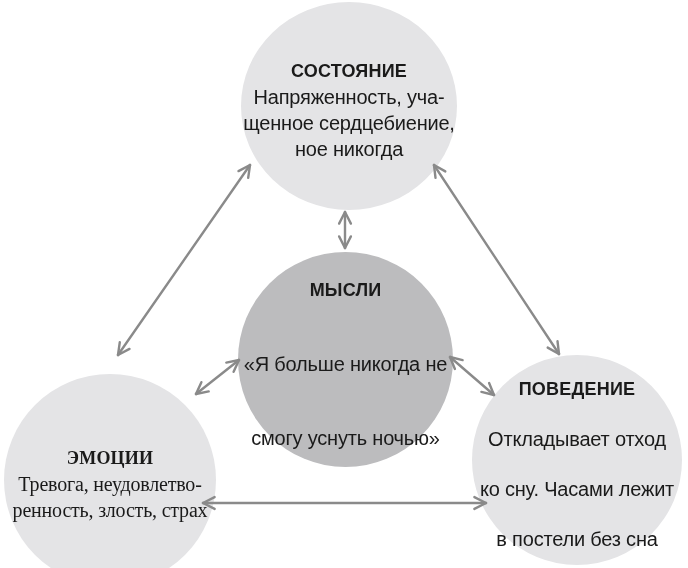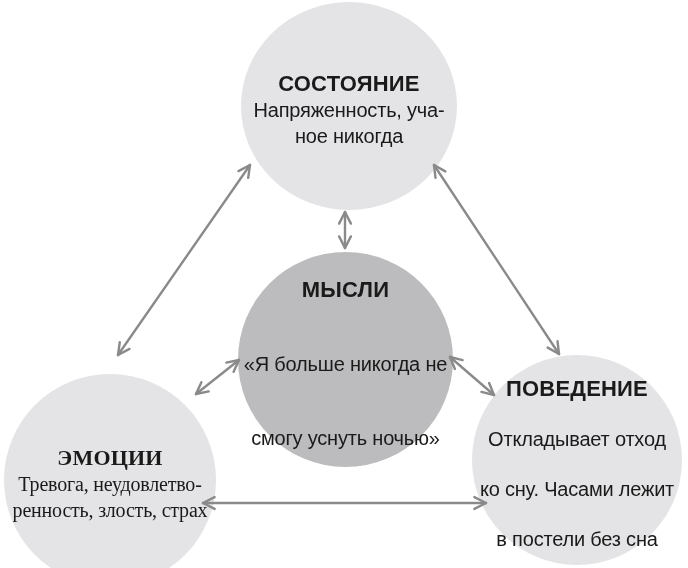--- a/index.html
+++ b/index.html
@@ -34,7 +34,7 @@
   .node-dark  { background: var(--node-fill-dark, #bcbcbe); }
   .node-title {
     font-weight: 700;
-    font-size: 22px;
+    font-size: 18px;
     line-height: 26px;
     letter-spacing: 0.2px;
     white-space: nowrap;

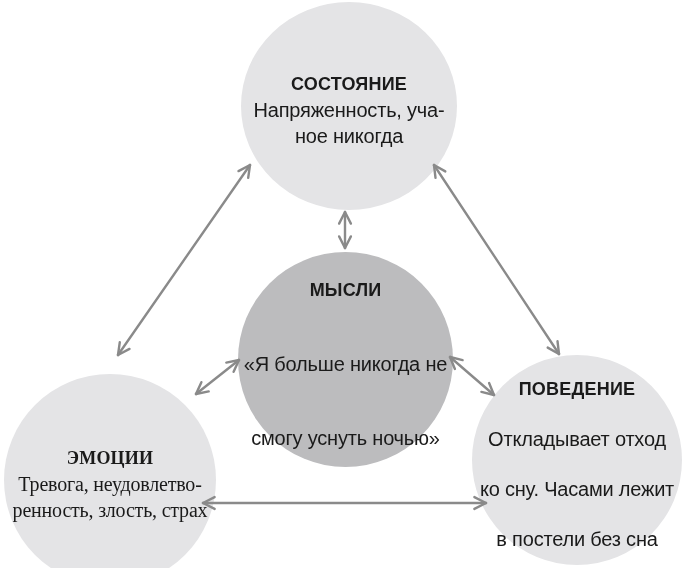--- a/index.html
+++ b/index.html
@@ -72,6 +72,7 @@
   <div class="node node-light" id="node-state">
     <div class="node-title">СОСТОЯНИЕ</div>
     <div class="node-line">Напряженность, уча-</div>
+    <div class="node-line">щенное сердцебиение,</div>
     <div class="node-line">ное никогда</div>
   </div>
 

